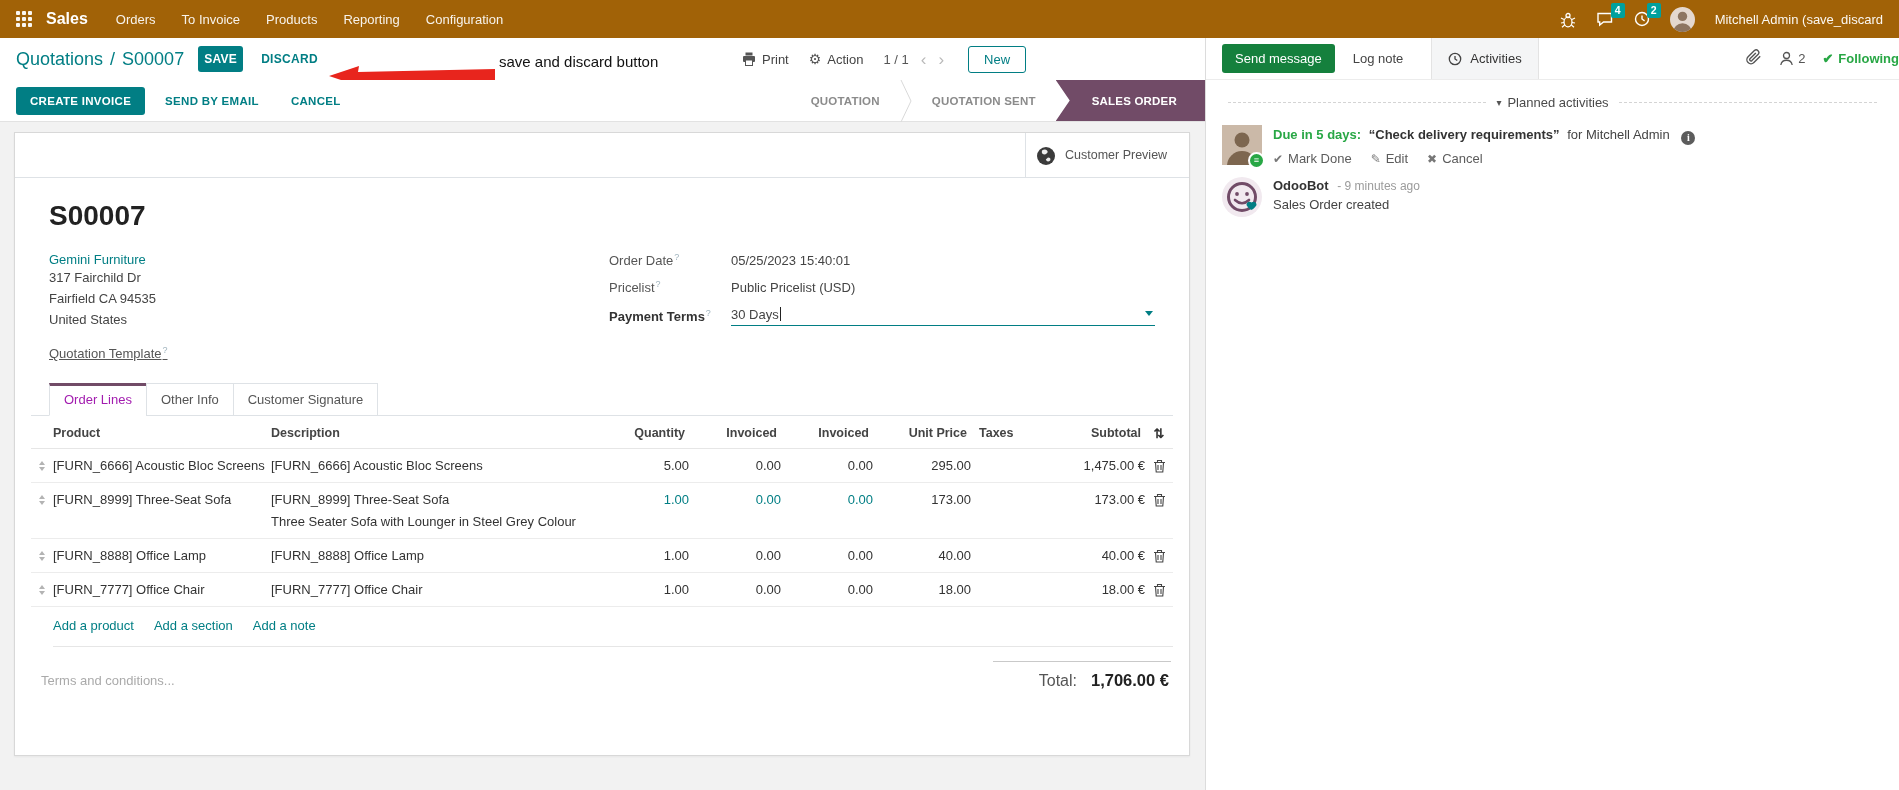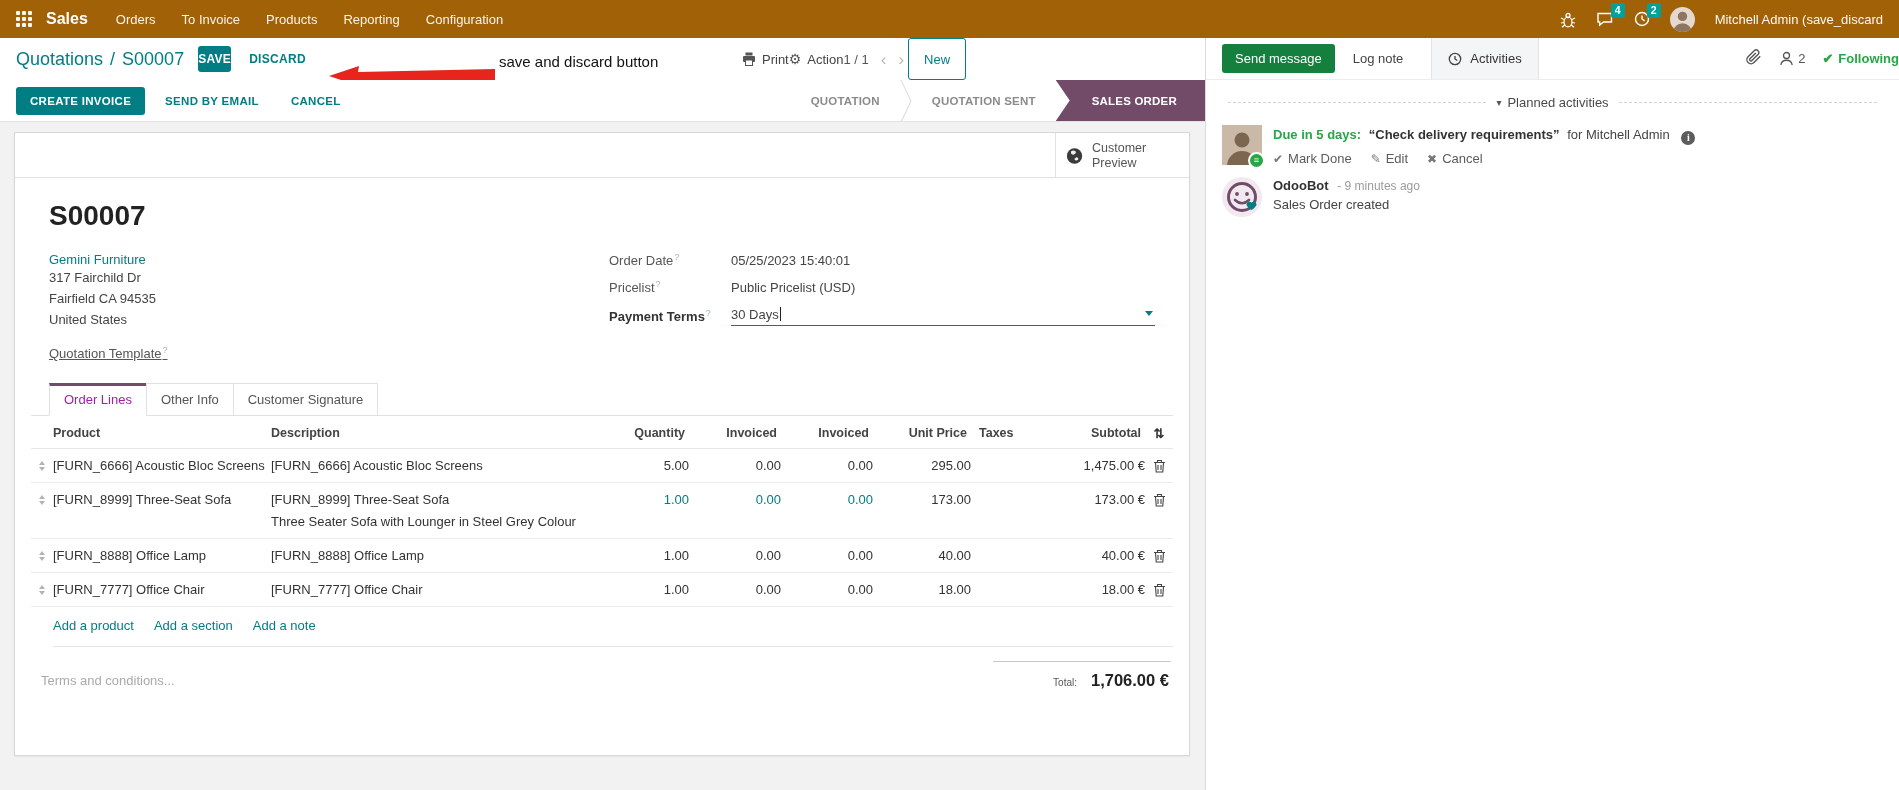--- a/index.html
+++ b/index.html
@@ -24,7 +24,7 @@
 
   .control-row { position:relative; height:42px; display:flex; align-items:center; padding:0 16px; background:#fff; }
   .breadcrumb { font-size:18px; color:#017E84; display:flex; gap:7px; align-items:center; }
-  .btn-save { background:#017E84; color:#fff; font-size:12px; font-weight:700; letter-spacing:.3px; padding:6px 0; border:none; border-radius:3px; margin-left:14px; }
+  .btn-save { background:#017E84; color:#fff; font-size:12px; font-weight:700; letter-spacing:.3px; padding:6px 6px; border:none; border-radius:3px; margin-left:14px; }
   .btn-discard { background:none; border:none; color:#017E84; font-size:12px; font-weight:700; letter-spacing:.3px; margin-left:18px; }
   .annotation-arrow { position:absolute; left:327px; top:27px; }
   .annotation-text { position:absolute; left:499px; top:15px; font-size:15px; color:#111; }

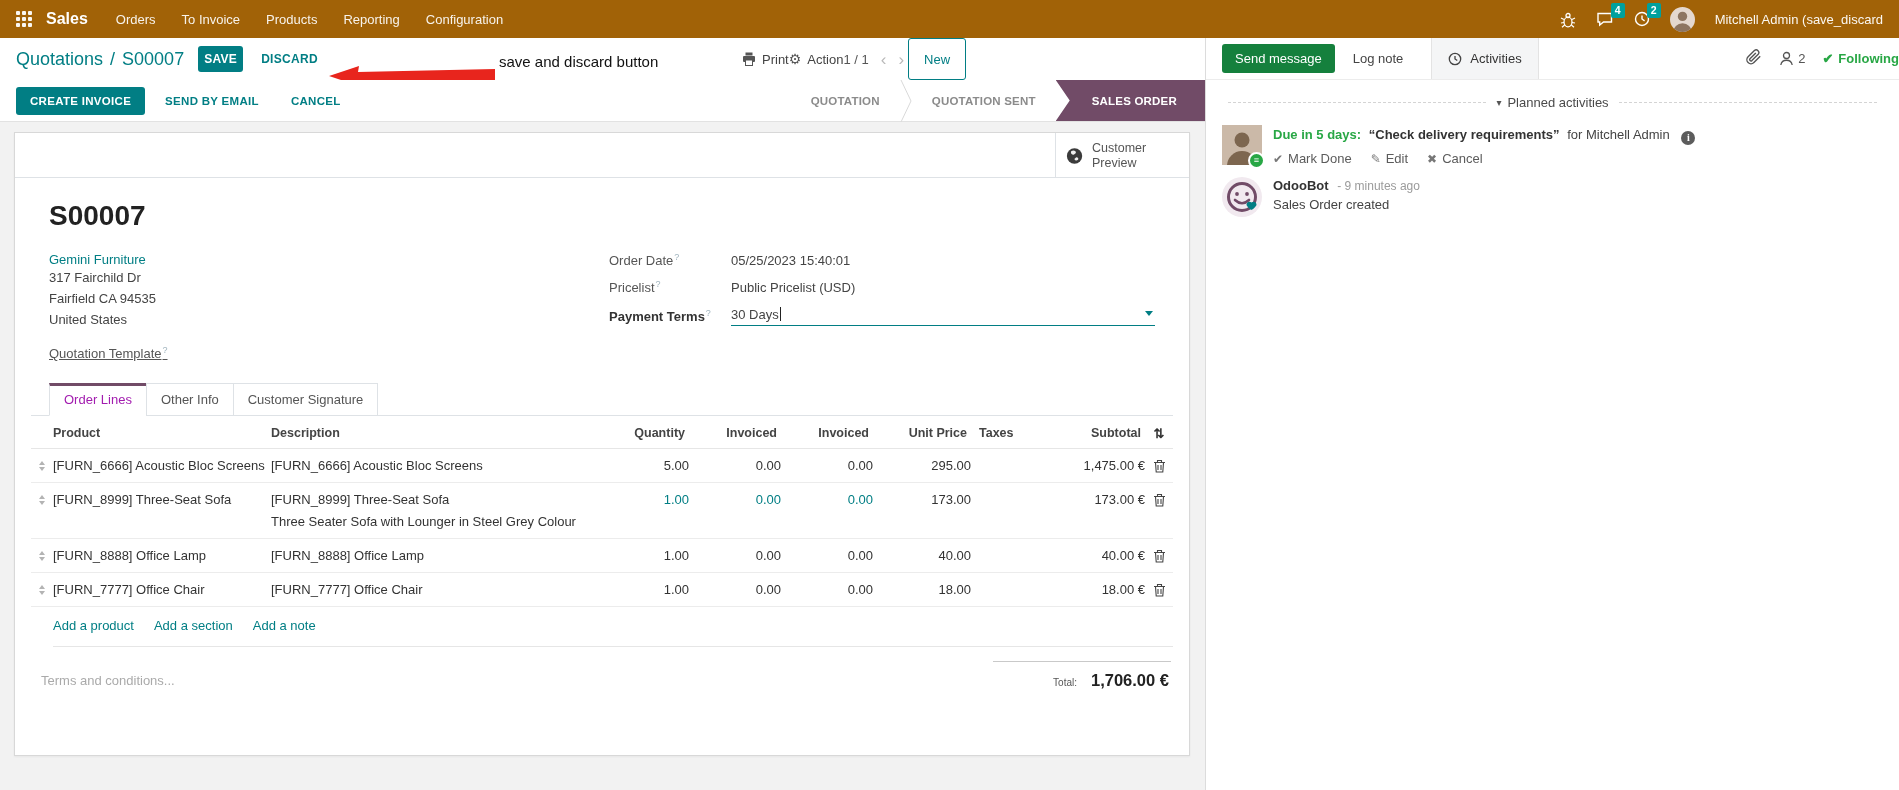--- a/index.html
+++ b/index.html
@@ -28,7 +28,7 @@
   .btn-discard { background:none; border:none; color:#017E84; font-size:12px; font-weight:700; letter-spacing:.3px; margin-left:18px; }
   .annotation-arrow { position:absolute; left:327px; top:27px; }
   .annotation-text { position:absolute; left:499px; top:15px; font-size:15px; color:#111; }
-  .cp-tools { position:absolute; left:742px; top:0; height:42px; display:flex; }
+  .cp-tools { position:absolute; left:742px; top:0; height:42px; display:flex; align-items:center; gap:20px; }
   .tool-link { display:flex; align-items:center; gap:6px; color:#444; font-size:13px; }
   .pager { display:flex; align-items:center; gap:12px; color:#555; }
   .pg-chev { color:#b9b9b9; font-size:17px; line-height:1; }

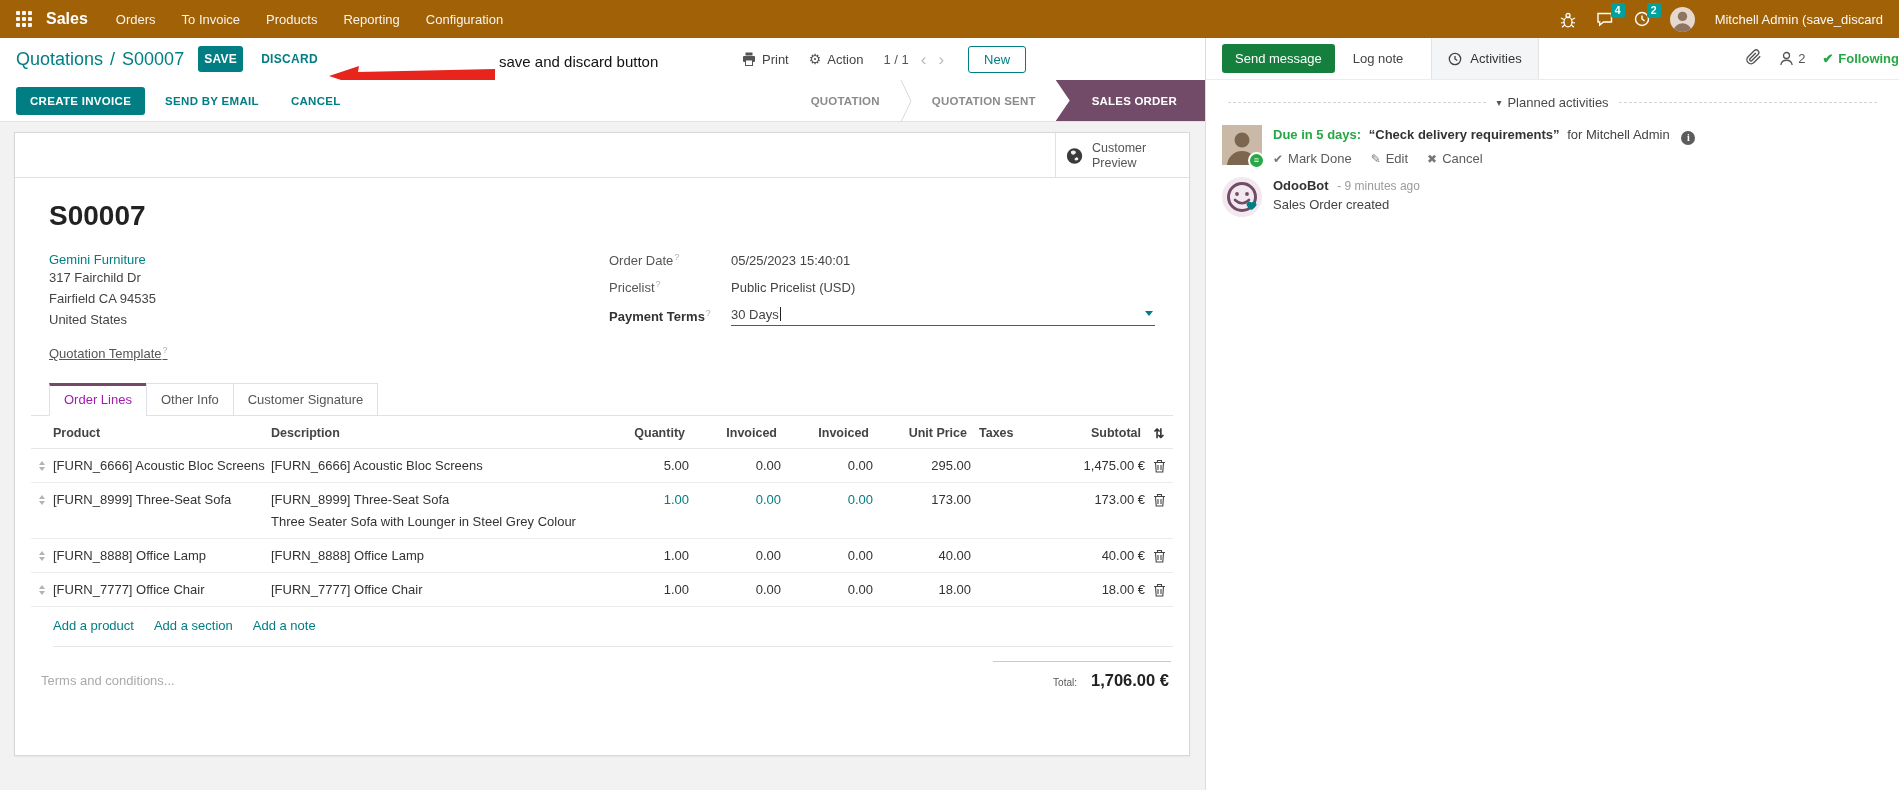--- a/index.html
+++ b/index.html
@@ -46,7 +46,7 @@
   .sheet { position:absolute; left:14px; top:10px; width:1176px; height:624px; background:#fff; border:1px solid #d8d8d8; box-shadow:0 1px 2px rgba(0,0,0,.05); }
 
   .preview-strip { height:45px; border-bottom:1px solid #dee2e6; position:relative; }
-  .preview-btn { position:absolute; right:0; top:0; width:134px; height:45px; border-left:1px solid #dee2e6; display:flex; align-items:center; gap:9px; padding:0 10px; color:#555; font-size:12.5px; line-height:1.2; }
+  .preview-btn { position:absolute; right:0; top:0; width:164px; height:45px; border-left:1px solid #dee2e6; display:flex; align-items:center; gap:9px; padding:0 10px; color:#555; font-size:12.5px; line-height:1.2; }
 
   .sheet-body { padding:20px 16px 0; }
   .doc-title { font-size:28px; font-weight:700; color:#222; margin:2px 0 20px 18px; }

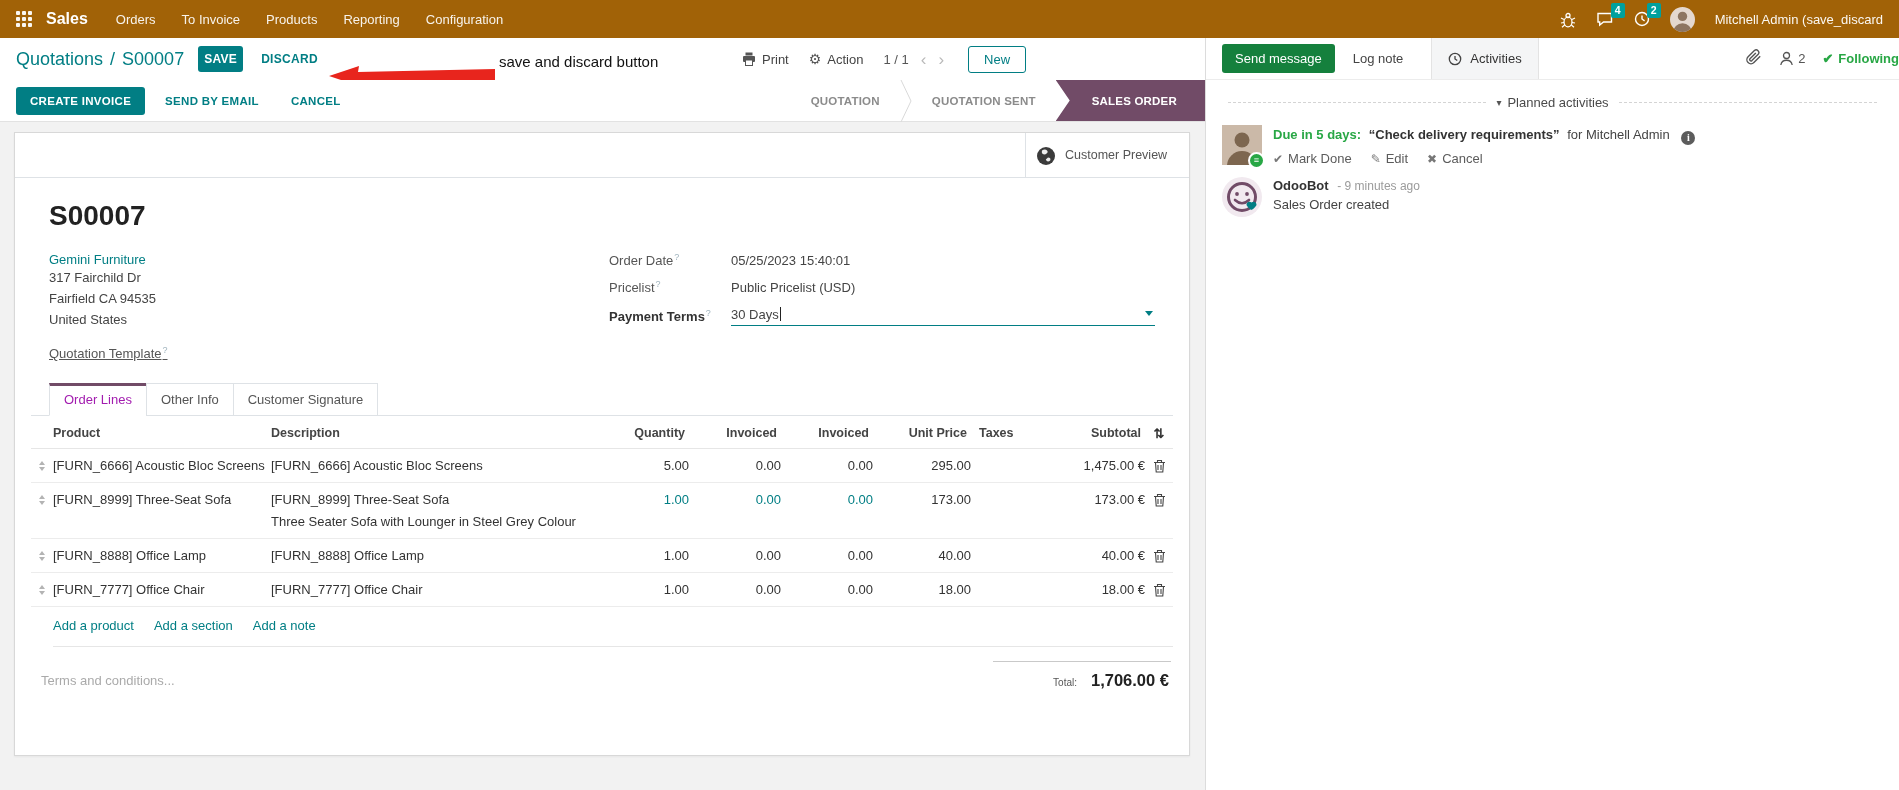--- a/index.html
+++ b/index.html
@@ -99,7 +99,7 @@
   .sheet-bottom { display:flex; margin-top:14px; padding:0 2px; }
   .terms-ph { color:#aaa; font-size:13px; margin-left:8px; margin-top:12px; }
   .totals { margin-left:auto; width:178px; border-top:1px solid #c9c9c9; padding:9px 2px 0 0; display:flex; align-items:baseline; justify-content:flex-end; gap:14px; }
-  .total-label { color:#555; font-size:10px;margin-left:18px; }
+  .total-label { color:#555; font-size:16px;margin-left:18px; }
   .total-value { font-size:16.5px; font-weight:700; color:#222; }
 
   

